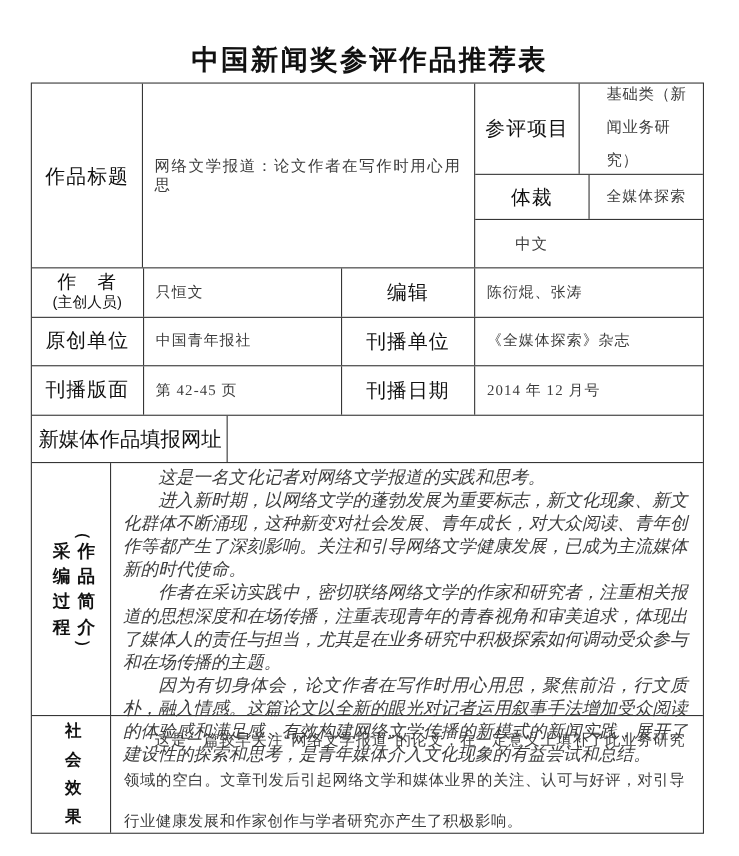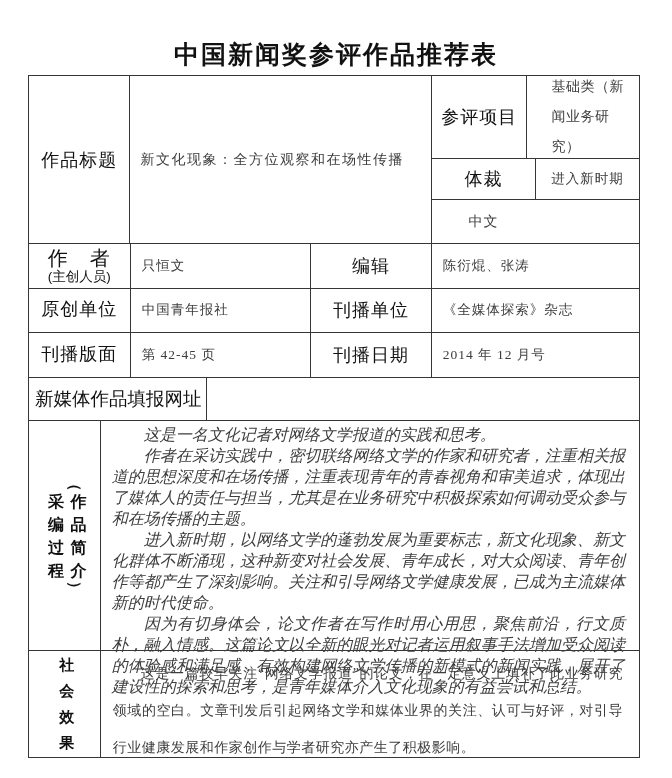--- a/index.html
+++ b/index.html
@@ -113,7 +113,7 @@
 
   <div class="row rowA">
     <div class="cell lbl a1">作品标题</div>
-    <div class="cell val a2">新文化现象：全方位观察和在场性传播</div>
+    <div class="cell val a2">网络文学报道：论文作者在写作时用心用思</div>
     <div class="cell a3">
       <div class="subrow sub1">
         <div class="cell lbl sl">参评项目</div>

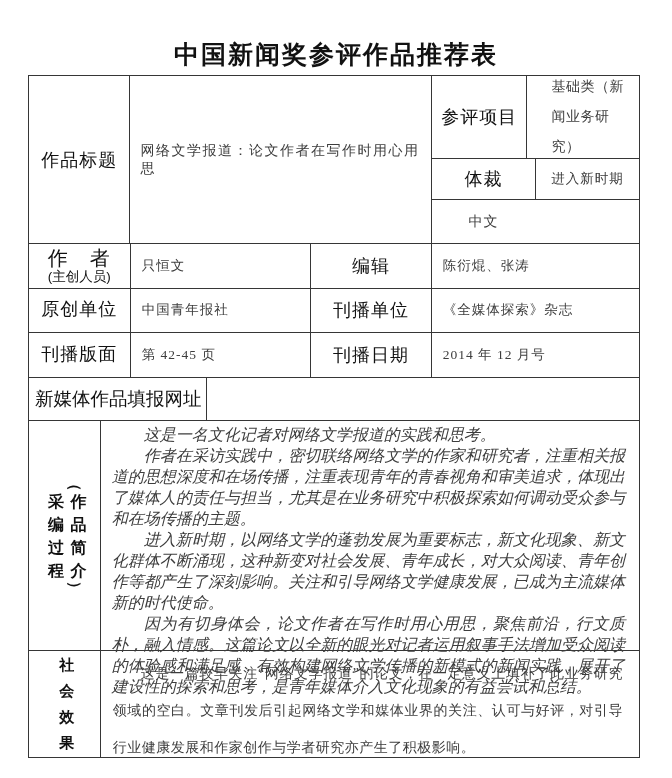--- a/index.html
+++ b/index.html
@@ -121,7 +121,7 @@
       </div>
       <div class="subrow sub2">
         <div class="cell lbl sl">体裁</div>
-        <div class="cell val sv genre-val">进入新时期</div>
+        <div class="cell val sv genre-val">全媒体探索</div>
       </div>
       <div class="subrow sub3">
         <div class="cell val sv lang-val">中文</div>

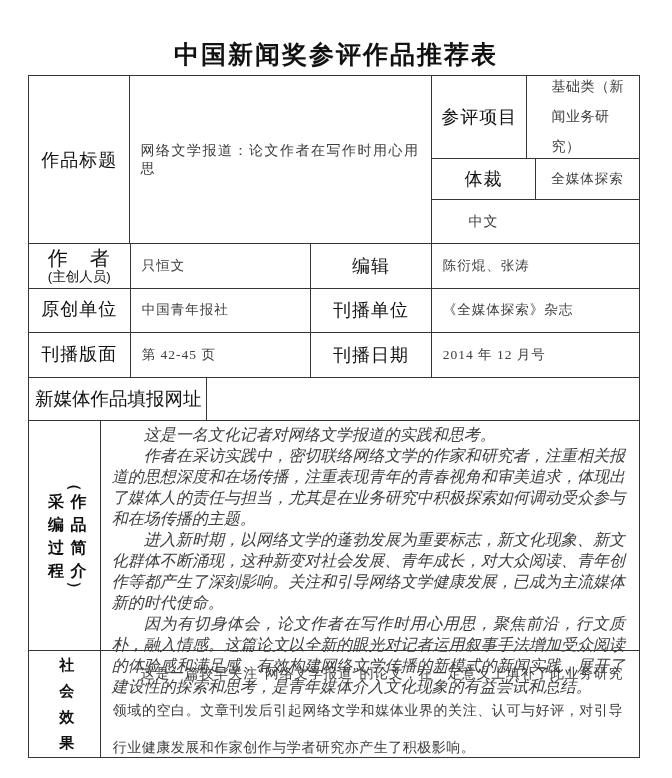--- a/index.html
+++ b/index.html
@@ -60,7 +60,7 @@
   
   .rowB,.rowC,.rowD{ height:45px; }
   .b1{ width:102px; flex-direction:column; line-height:1.1; }
-  .author-main{ font-size:20px; }
+  .author-main{ font-size:17px; }
   .author-sub{ font-size:13.5px; letter-spacing:0; margin-top:1px; }
   .b2{ width:181px; justify-content:flex-start; padding-left:11px; }
   .b3{ width:121px; }

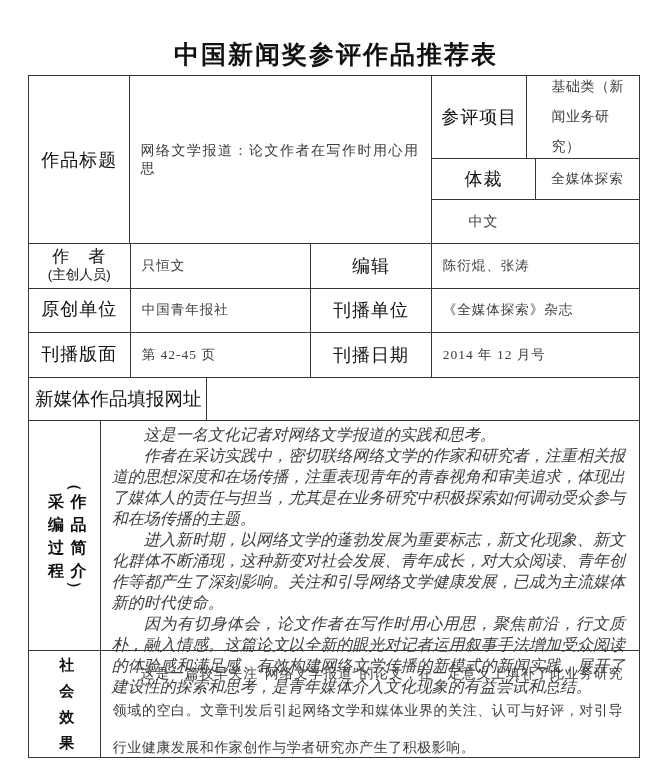--- a/index.html
+++ b/index.html
@@ -171,8 +171,8 @@
     </div>
     <div class="cell f2">
       <p>这是一名文化记者对网络文学报道的实践和思考。</p>
+      <p>进入新时期，以网络文学的蓬勃发展为重要标志，新文化现象、新文化群体不断涌现，这种新变对社会发展、青年成长，对大众阅读、青年创作等都产生了深刻影响。关注和引导网络文学健康发展，已成为主流媒体新的时代使命。</p>
       <p>作者在采访实践中，密切联络网络文学的作家和研究者，注重相关报道的思想深度和在场传播，注重表现青年的青春视角和审美追求，体现出了媒体人的责任与担当，尤其是在业务研究中积极探索如何调动受众参与和在场传播的主题。</p>
-      <p>进入新时期，以网络文学的蓬勃发展为重要标志，新文化现象、新文化群体不断涌现，这种新变对社会发展、青年成长，对大众阅读、青年创作等都产生了深刻影响。关注和引导网络文学健康发展，已成为主流媒体新的时代使命。</p>
       <p>因为有切身体会，论文作者在写作时用心用思，聚焦前沿，行文质朴，融入情感。这篇论文以全新的眼光对记者运用叙事手法增加受众阅读的体验感和满足感，有效构建网络文学传播的新模式的新闻实践，展开了建设性的探索和思考，是青年媒体介入文化现象的有益尝试和总结。</p>
     </div>
   </div>

